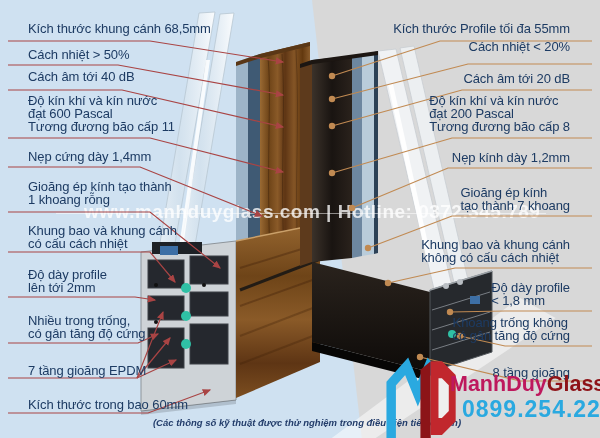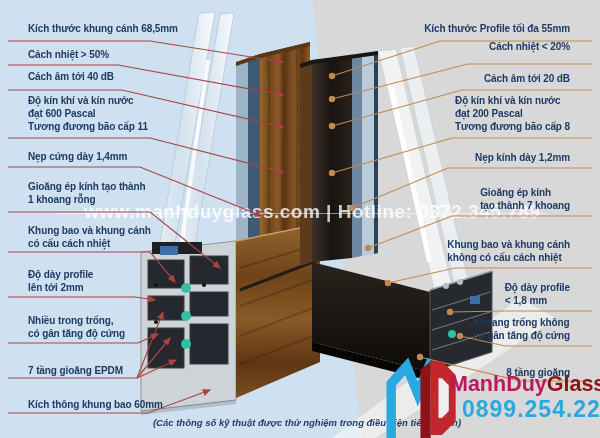--- a/index.html
+++ b/index.html
@@ -20,7 +20,7 @@
   svg.layer{position:absolute;left:0;top:0;}
   .lbl{
     position:absolute;white-space:pre-line;color:#1d3b63;
-    font-weight:700;font-size:10px;line-height:13px;letter-spacing:-0.1px;
+    font-weight:400;font-size:13px;line-height:13px;letter-spacing:-0.1px;
   }
   .lbl-l{left:28px;text-align:left;}
   .lbl-r{right:30px;}

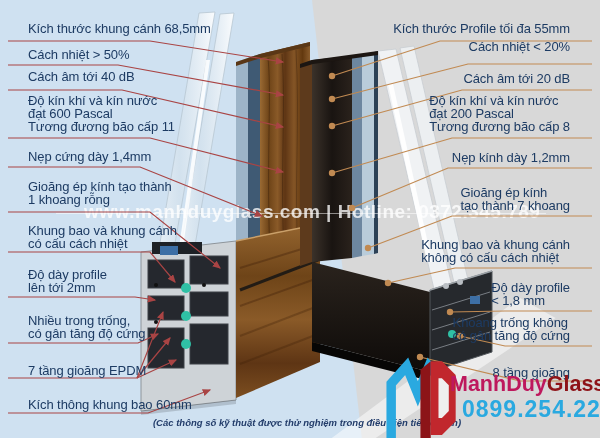--- a/index.html
+++ b/index.html
@@ -222,7 +222,7 @@
     <div class="lbl lbl-l" style="top:314px">Nhiều trong trống,
 có gân tăng độ cứng</div>
     <div class="lbl lbl-l" style="top:364px">7 tầng gioăng EPDM</div>
-    <div class="lbl lbl-l" style="top:398px">Kích thông khung bao 60mm</div>
+    <div class="lbl lbl-l" style="top:398px">Kích thước trong bao 60mm</div>
   </div>
 
   <div>

